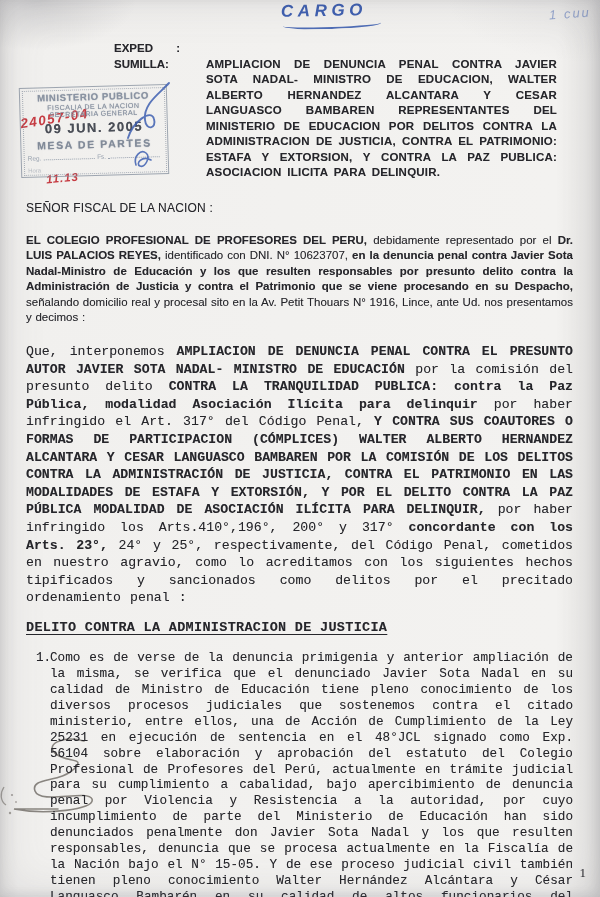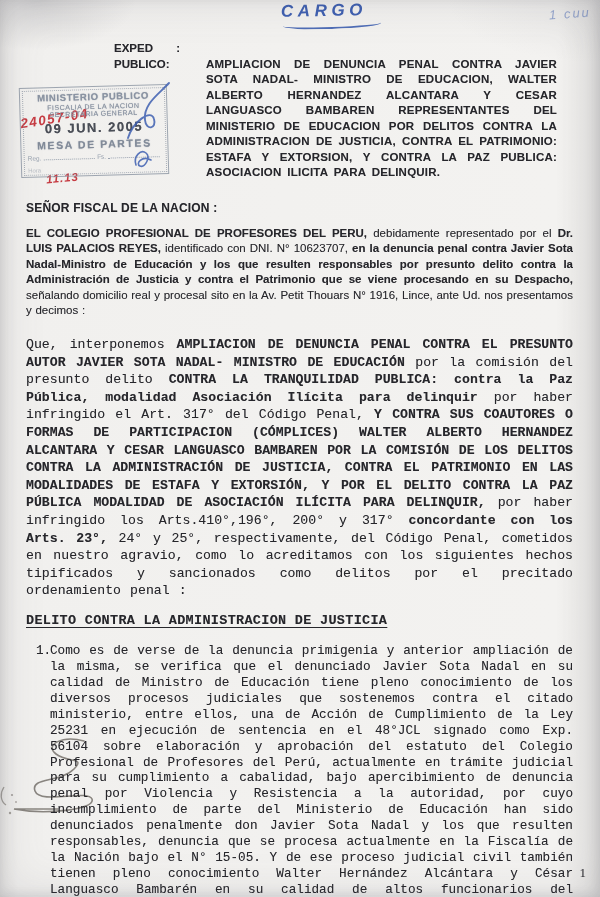--- a/index.html
+++ b/index.html
@@ -121,7 +121,7 @@
     </div>
     <div class="hdr-row">
       <div class="hdr-label">
-        <span>PUBLICO:</span>
+        <span>SUMILLA:</span>
       </div>
       <div class="sumilla">AMPLIACION DE DENUNCIA PENAL CONTRA JAVIER SOTA NADAL- MINISTRO DE EDUCACION, WALTER ALBERTO HERNANDEZ ALCANTARA Y CESAR LANGUASCO BAMBAREN REPRESENTANTES DEL MINISTERIO DE EDUCACION POR DELITOS CONTRA LA ADMINISTRACION DE JUSTICIA, CONTRA EL PATRIMONIO: ESTAFA Y EXTORSION, Y CONTRA LA PAZ PUBLICA: ASOCIACION ILICITA PARA DELINQUIR.</div>
     </div>

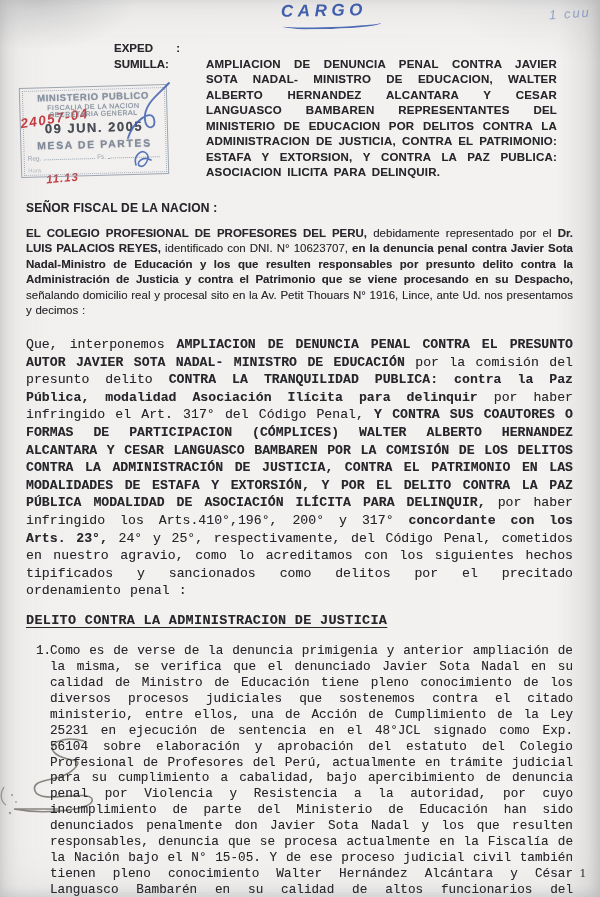--- a/index.html
+++ b/index.html
@@ -56,7 +56,7 @@
   .sumilla{ text-align:justify;margin-right:16px;word-spacing:2.5px;letter-spacing:.2px;}
 
   
-  .salutation{font-weight:bold;font-size:12px;margin-top:20px;letter-spacing:.2px;}
+  .salutation{font-weight:normal;font-size:12px;margin-top:20px;letter-spacing:.2px;}
   .intro{margin-top:11px;font-size:11.5px;line-height:15.6px;text-align:justify;word-spacing:.5px;}
 
   

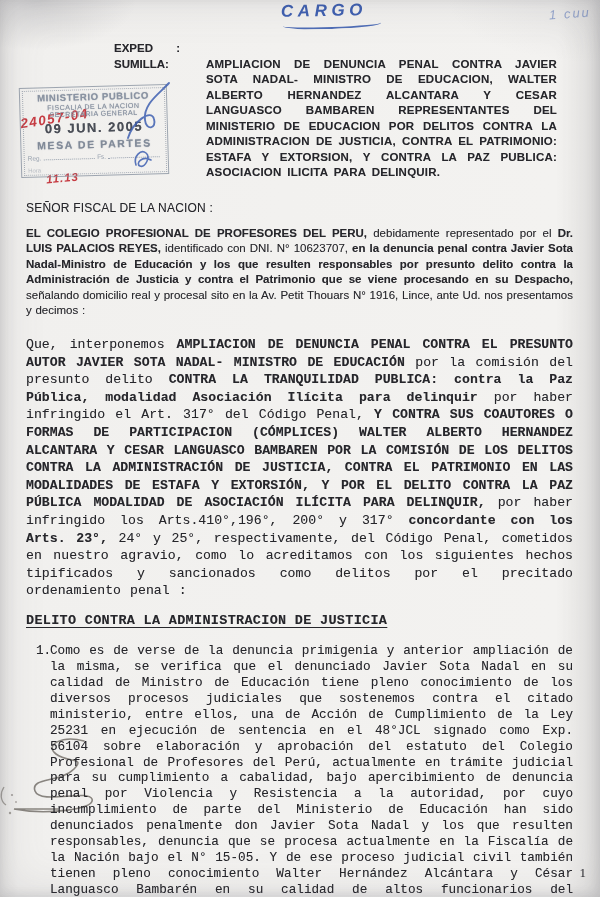--- a/index.html
+++ b/index.html
@@ -57,7 +57,7 @@
 
   
   .salutation{font-weight:normal;font-size:12px;margin-top:20px;letter-spacing:.2px;}
-  .intro{margin-top:11px;font-size:11.5px;line-height:15.6px;text-align:justify;word-spacing:.5px;}
+  .intro{margin-top:18px;font-size:11.5px;line-height:15.6px;text-align:justify;word-spacing:.5px;}
 
   
   .serif{font-family:Liberation Mono, monospace;}

